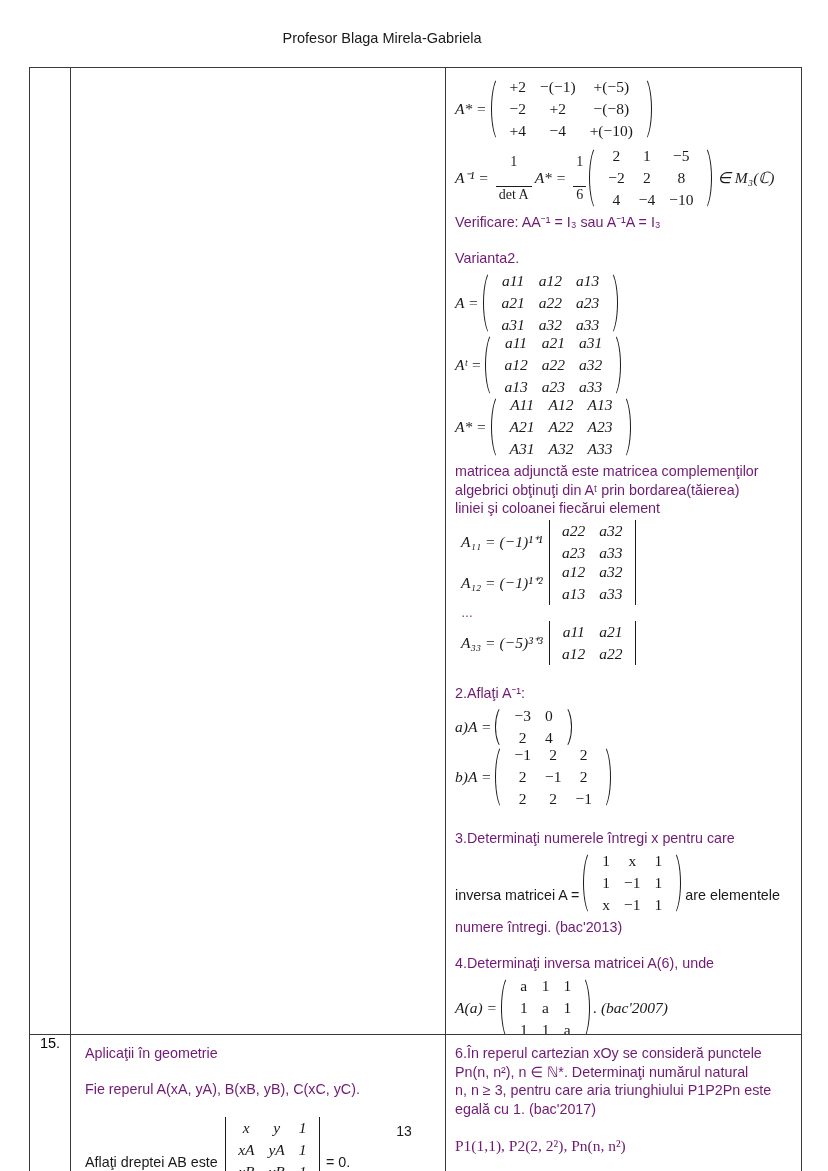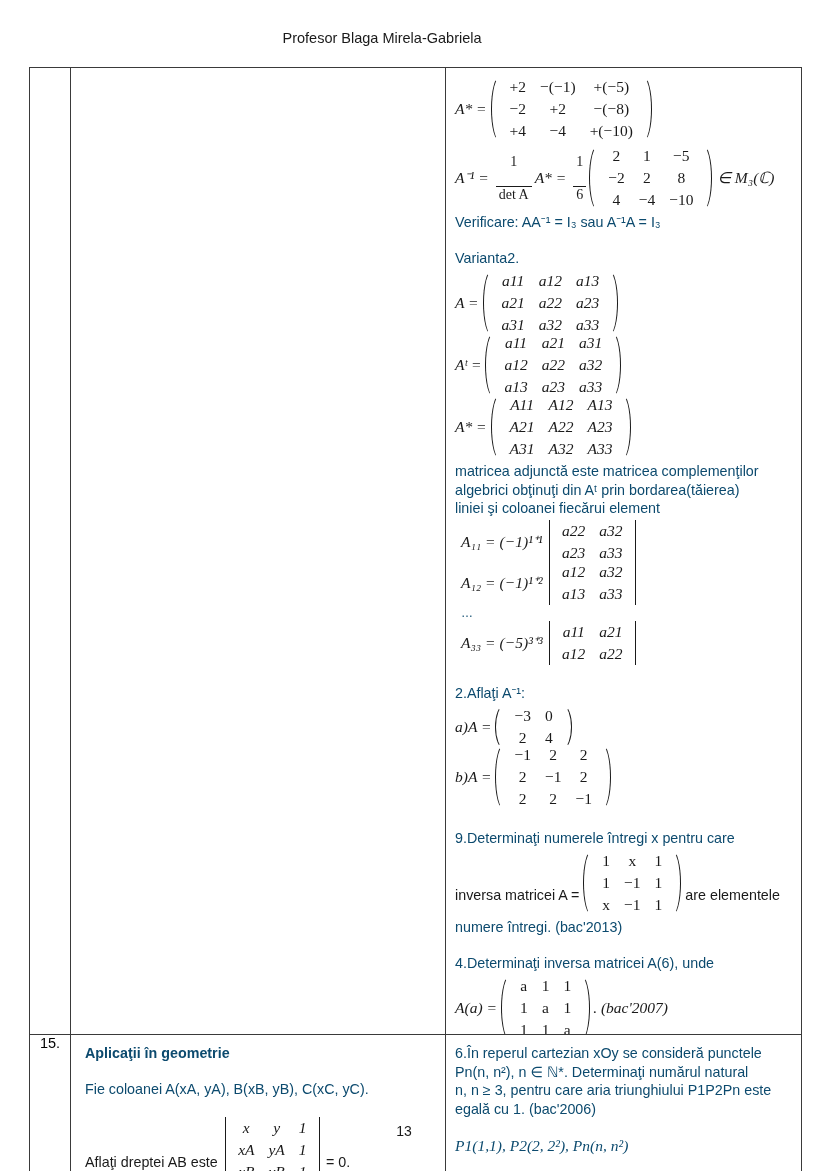--- a/index.html
+++ b/index.html
@@ -67,7 +67,7 @@
   .txt {
     font-size: 14.3px;
     line-height: 1.32;
-    color: #0c4a6e;
+    color: #701a75;
   }
   .txt.bold { font-weight: bold; }
   .gap-m { height: 17px; }

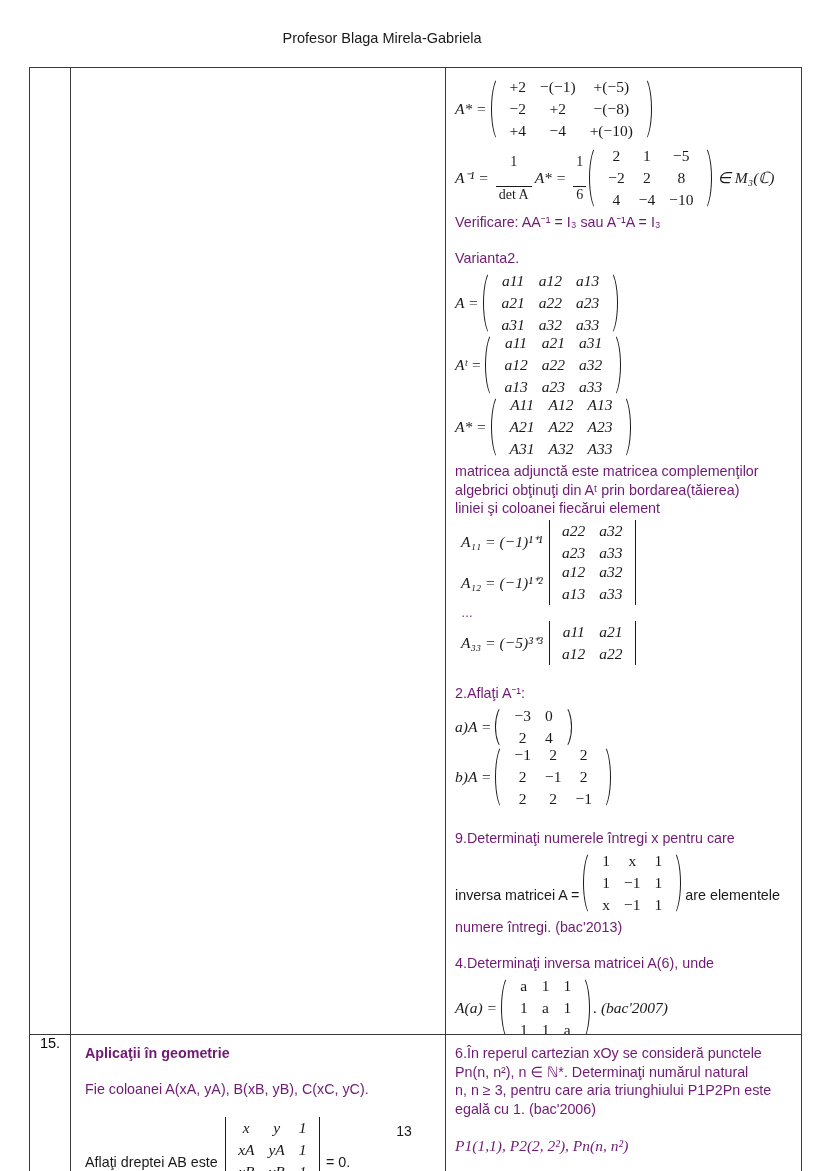--- a/index.html
+++ b/index.html
@@ -373,7 +373,7 @@
 
         <div class="gap-m"></div>
 
-        <div class="txt">9.Determinaţi numerele întregi x pentru care</div>
+        <div class="txt">3.Determinaţi numerele întregi x pentru care</div>
         <div class="eqline">
           <span class="eqtext">inversa matricei A =</span>
           <span class="matrix" style="margin-left:4px">

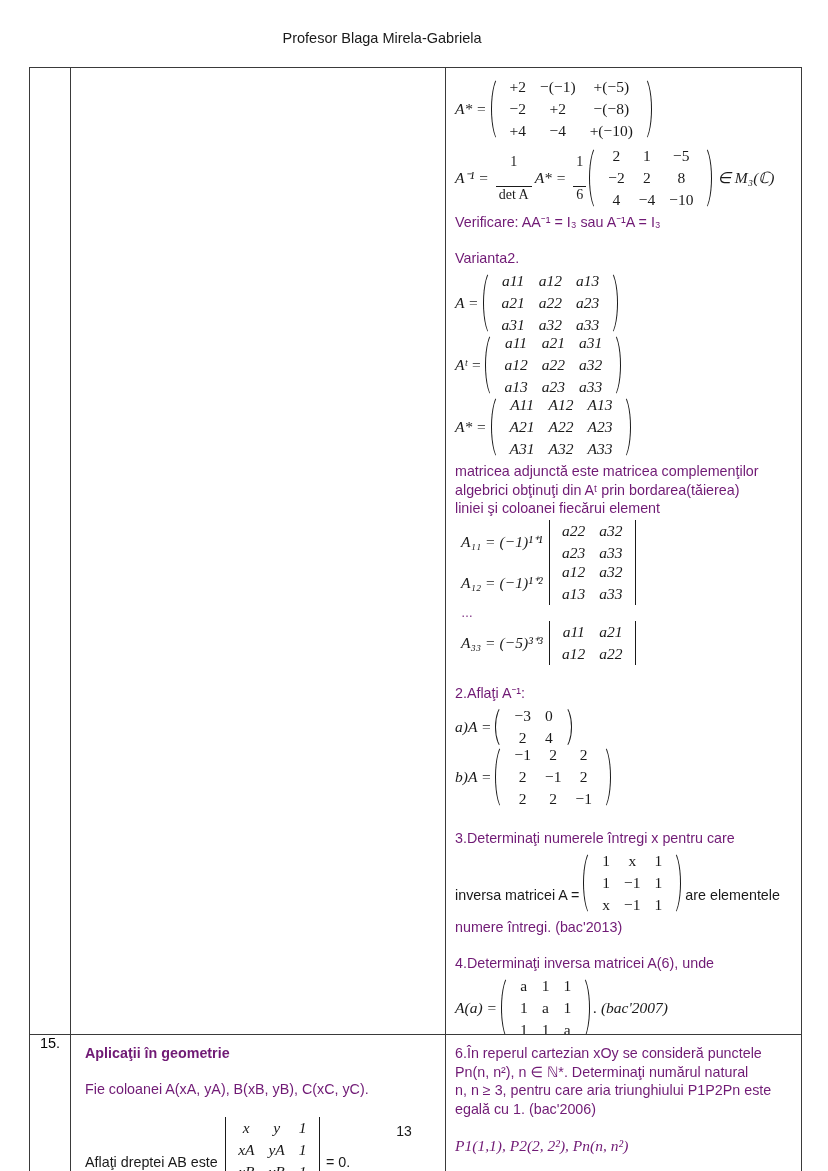--- a/index.html
+++ b/index.html
@@ -69,7 +69,7 @@
     line-height: 1.32;
     color: #701a75;
   }
-  .txt.bold { font-weight: bold; }
+  .txt.bold { font-weight: normal; }
   .gap-m { height: 17px; }
 
   

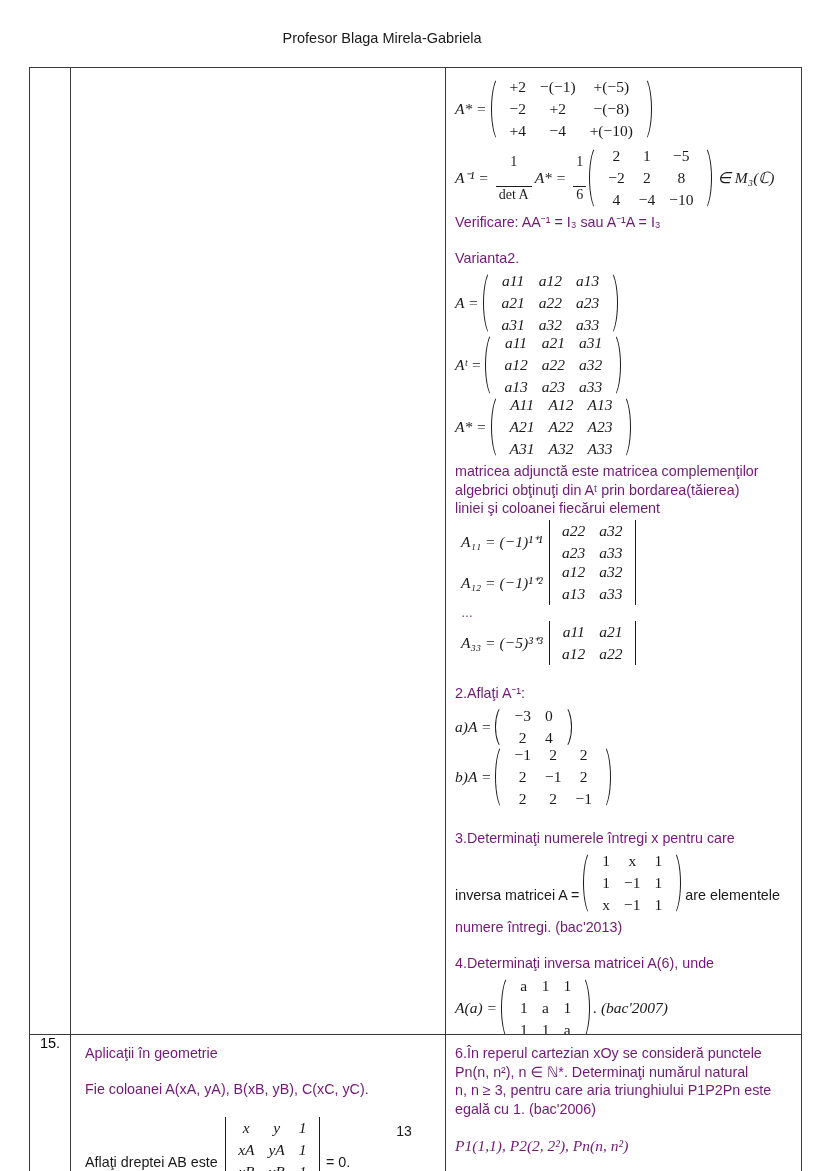--- a/index.html
+++ b/index.html
@@ -428,7 +428,7 @@
       <div class="cell-pad" style="padding-left:14px; padding-top:9px">
         <div class="txt bold">Aplicaţii în geometrie</div>
         <div class="gap-m"></div>
-        <div class="txt">Fie coloanei A(xA, yA), B(xB, yB), C(xC, yC).</div>
+        <div class="txt">Fie reperul A(xA, yA), B(xB, yB), C(xC, yC).</div>
         <div class="gap-m"></div>
         <div class="eqline clip-row">
           <span class="eqtext">Aflaţi dreptei AB este</span>

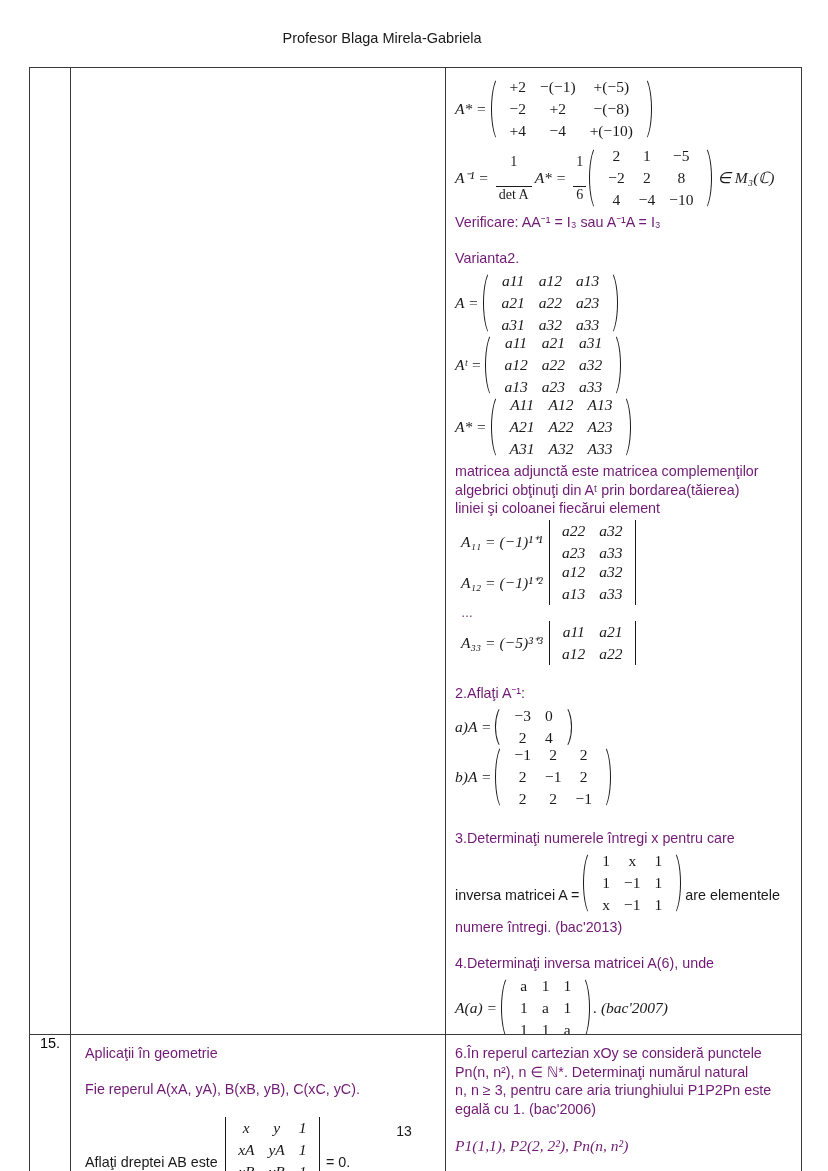--- a/index.html
+++ b/index.html
@@ -456,7 +456,7 @@
         <div class="txt">6.În reperul cartezian xOy se consideră punctele</div>
         <div class="txt">Pn(n, n²), n ∈ ℕ*. Determinaţi numărul natural</div>
         <div class="txt">n, n ≥ 3, pentru care aria triunghiului P1P2Pn este</div>
-        <div class="txt">egală cu 1. (bac'2006)</div>
+        <div class="txt">egală cu 1. (bac'2017)</div>
         <div class="gap-m"></div>
         <div class="txt mi" style="font-size:15.5px">P1(1,1), P2(2, 2²), Pn(n, n²)</div>
       </div>

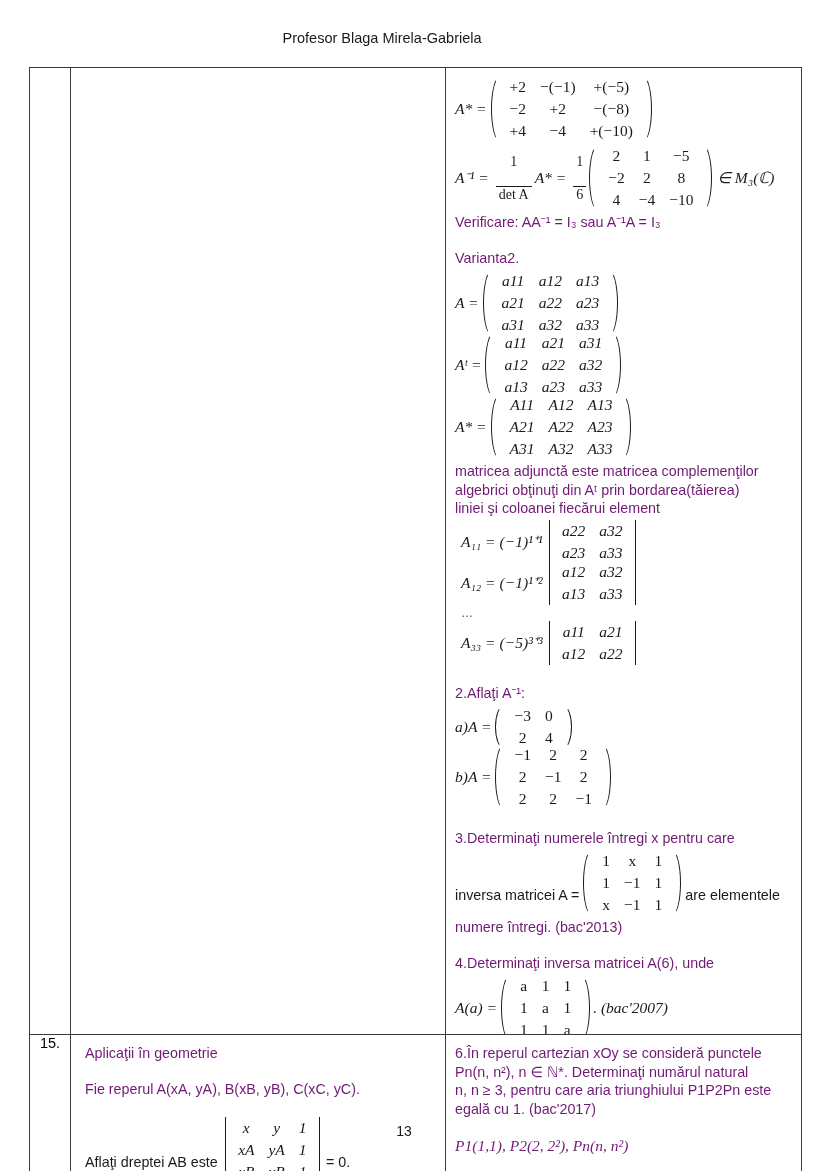--- a/index.html
+++ b/index.html
@@ -73,7 +73,7 @@
   .gap-m { height: 17px; }
 
   
-  .mi { font-family: "Liberation Serif", serif; font-style: italic; }
+  .mi { font-family: "Liberation Serif", serif; }
   .mn { font-family: "Liberation Serif", serif; font-style: normal; }
 
   

